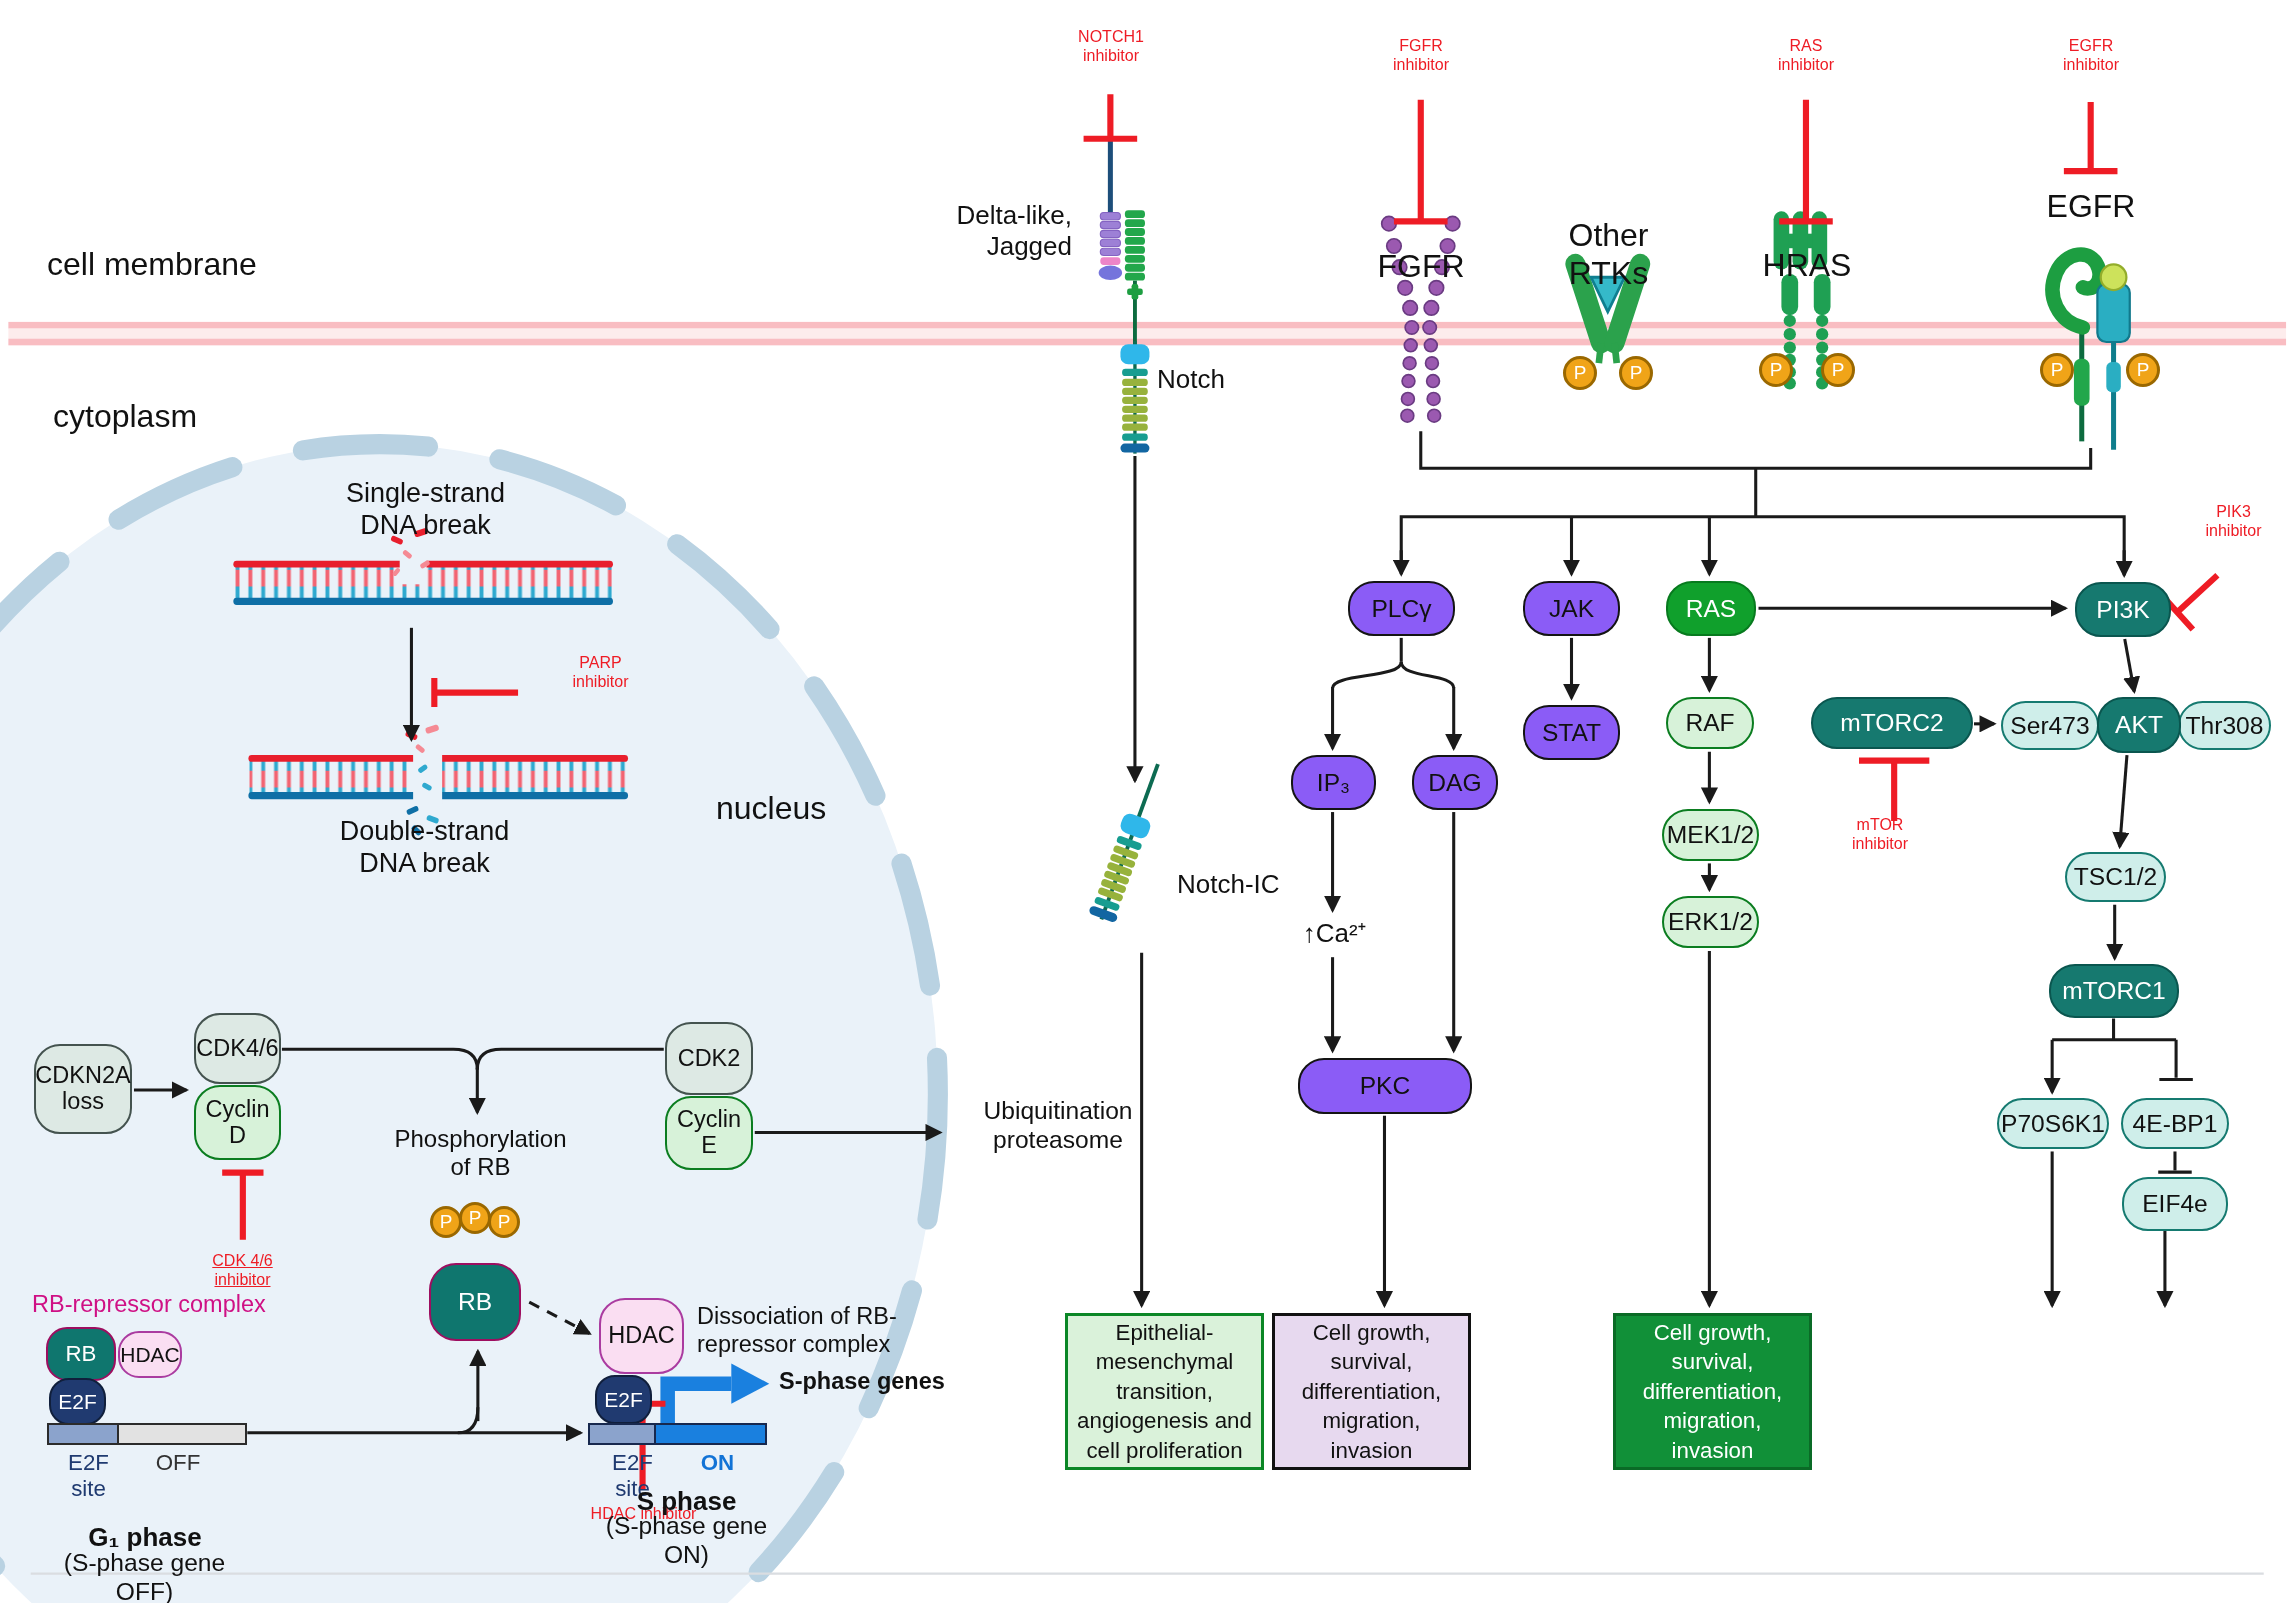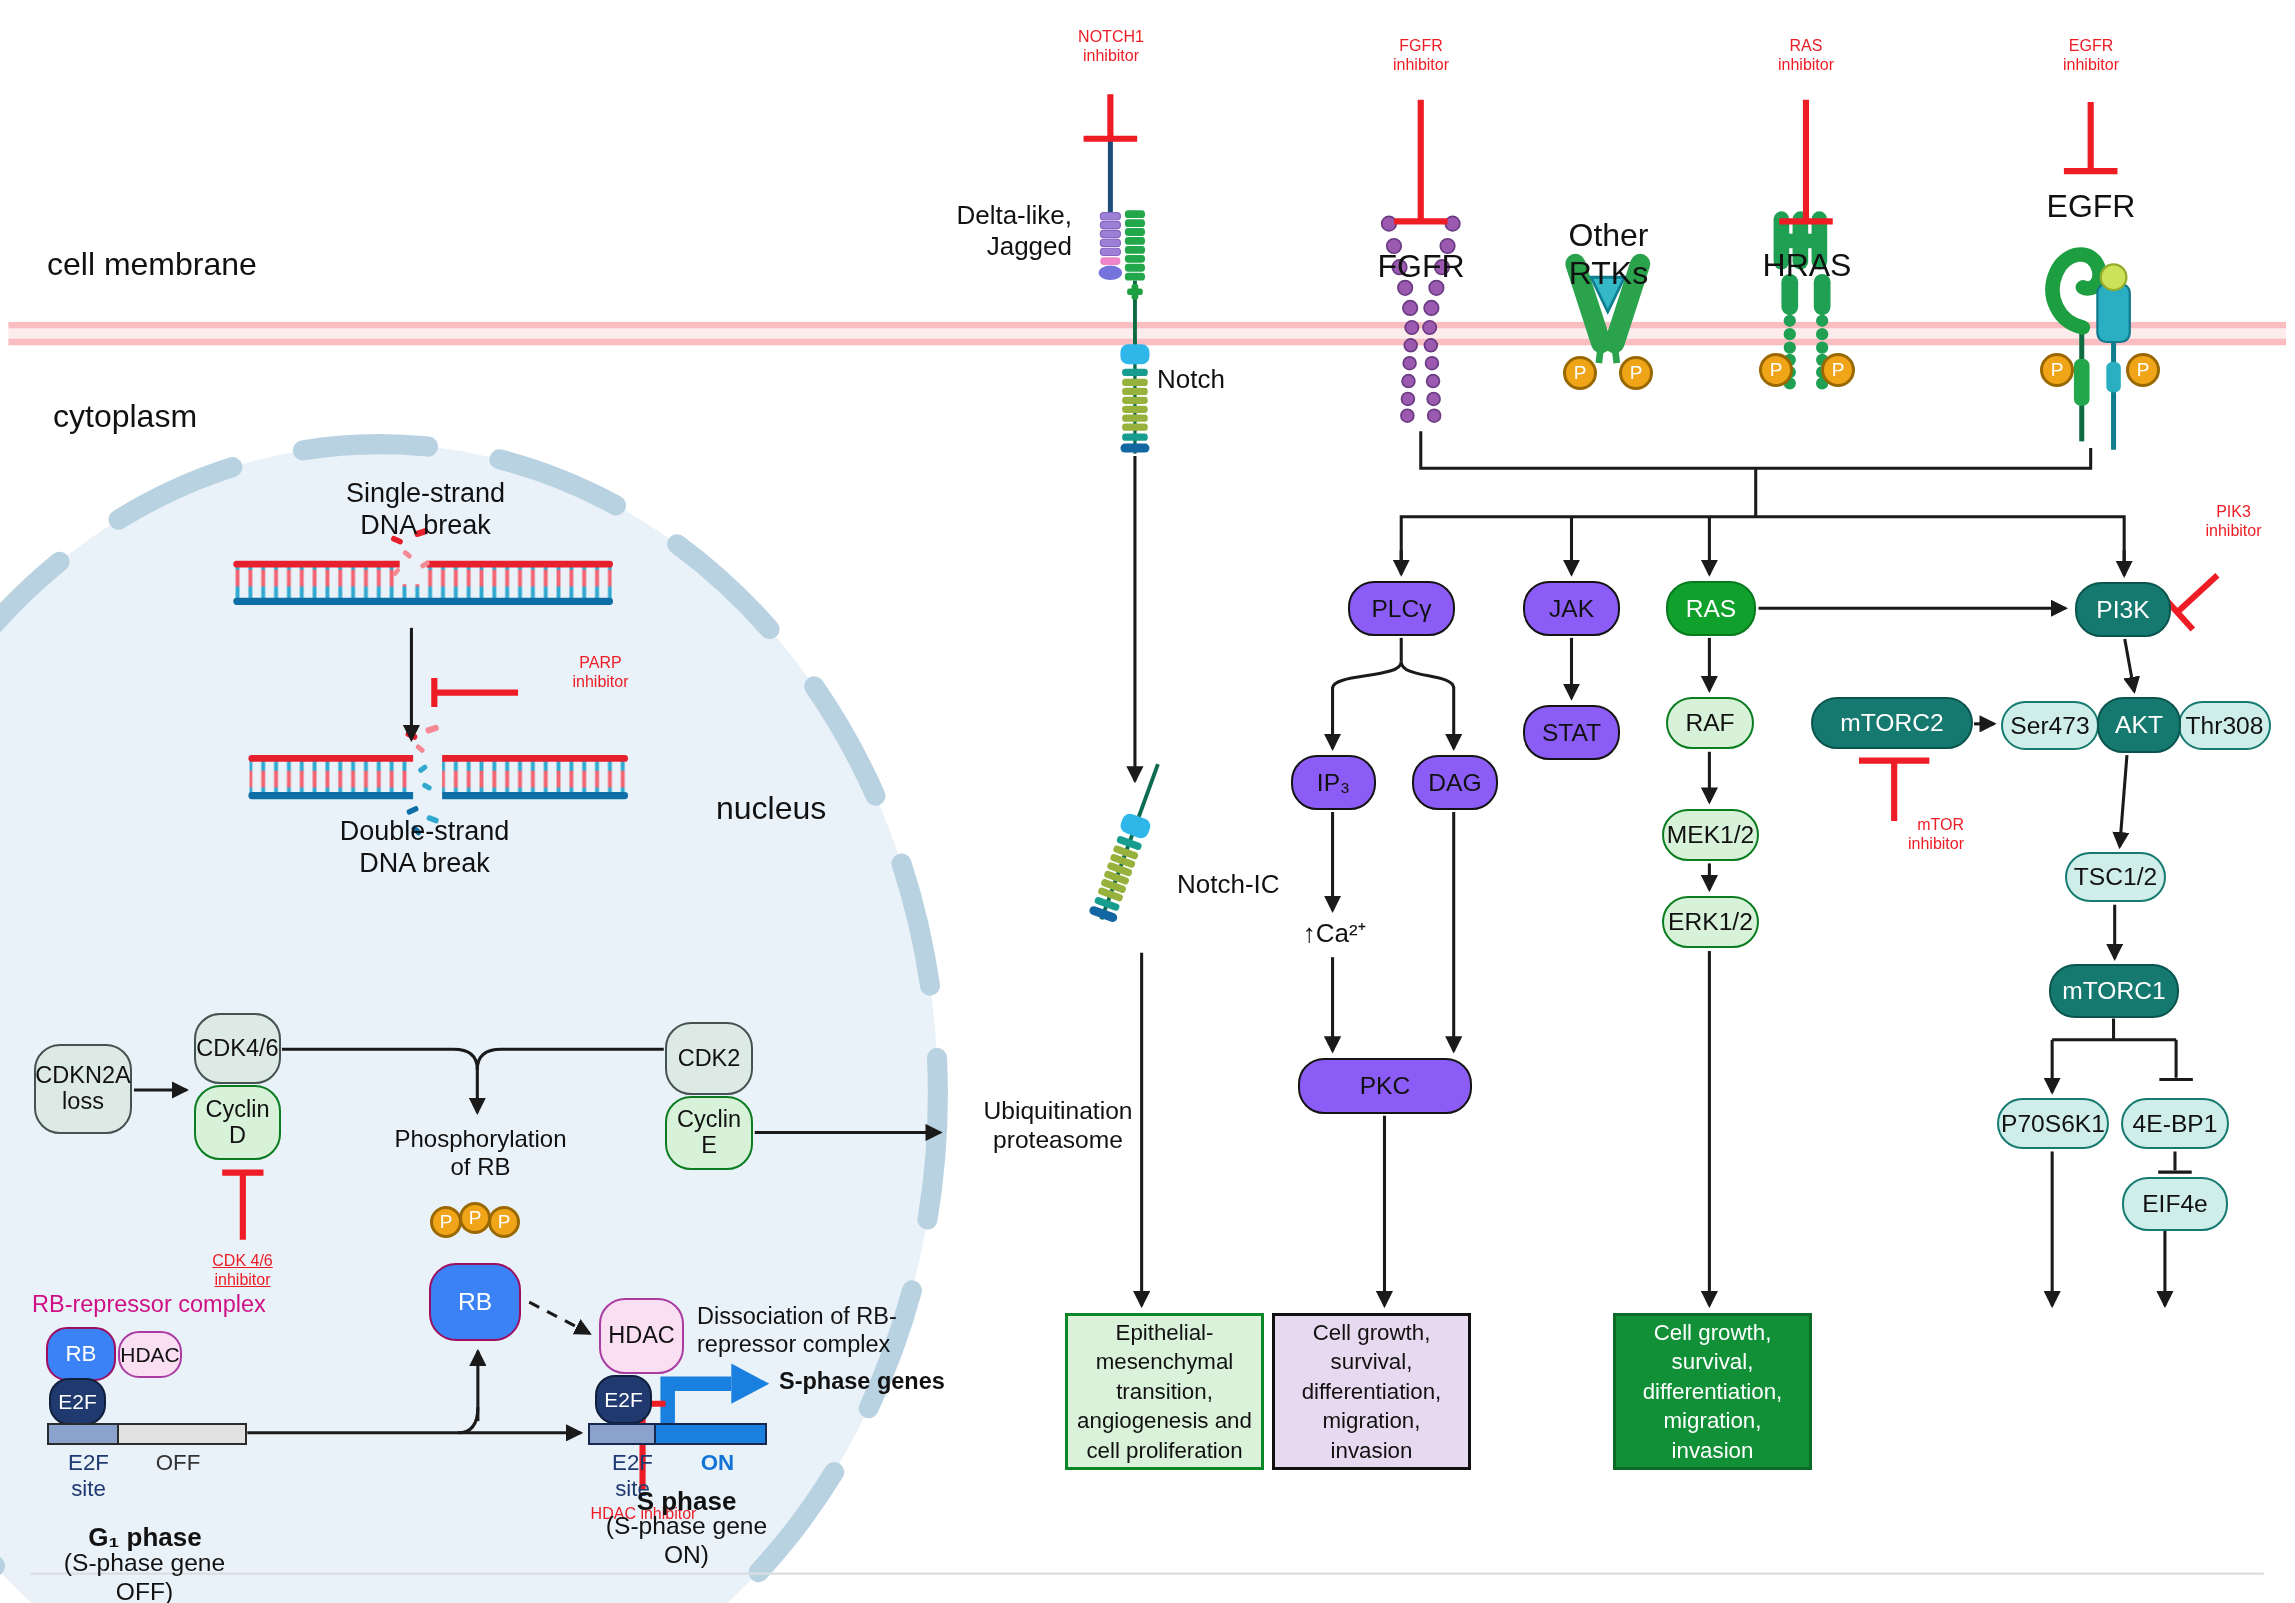--- a/index.html
+++ b/index.html
@@ -299,7 +299,7 @@
 inhibitor</div>
 <div class="lbl rlbl" style="left:2144px;top:503px;width:179px;">PIK3
 inhibitor</div>
-<div class="lbl rlbl" style="left:1796px;top:816px;width:168px;text-align:right;">mTOR
+<div class="lbl rlbl" style="left:1796px;top:816px;width:168px;">mTOR
 inhibitor</div>
 <div class="lbl rlbl" style="left:528px;top:654px;width:145px;">PARP
 inhibitor</div>

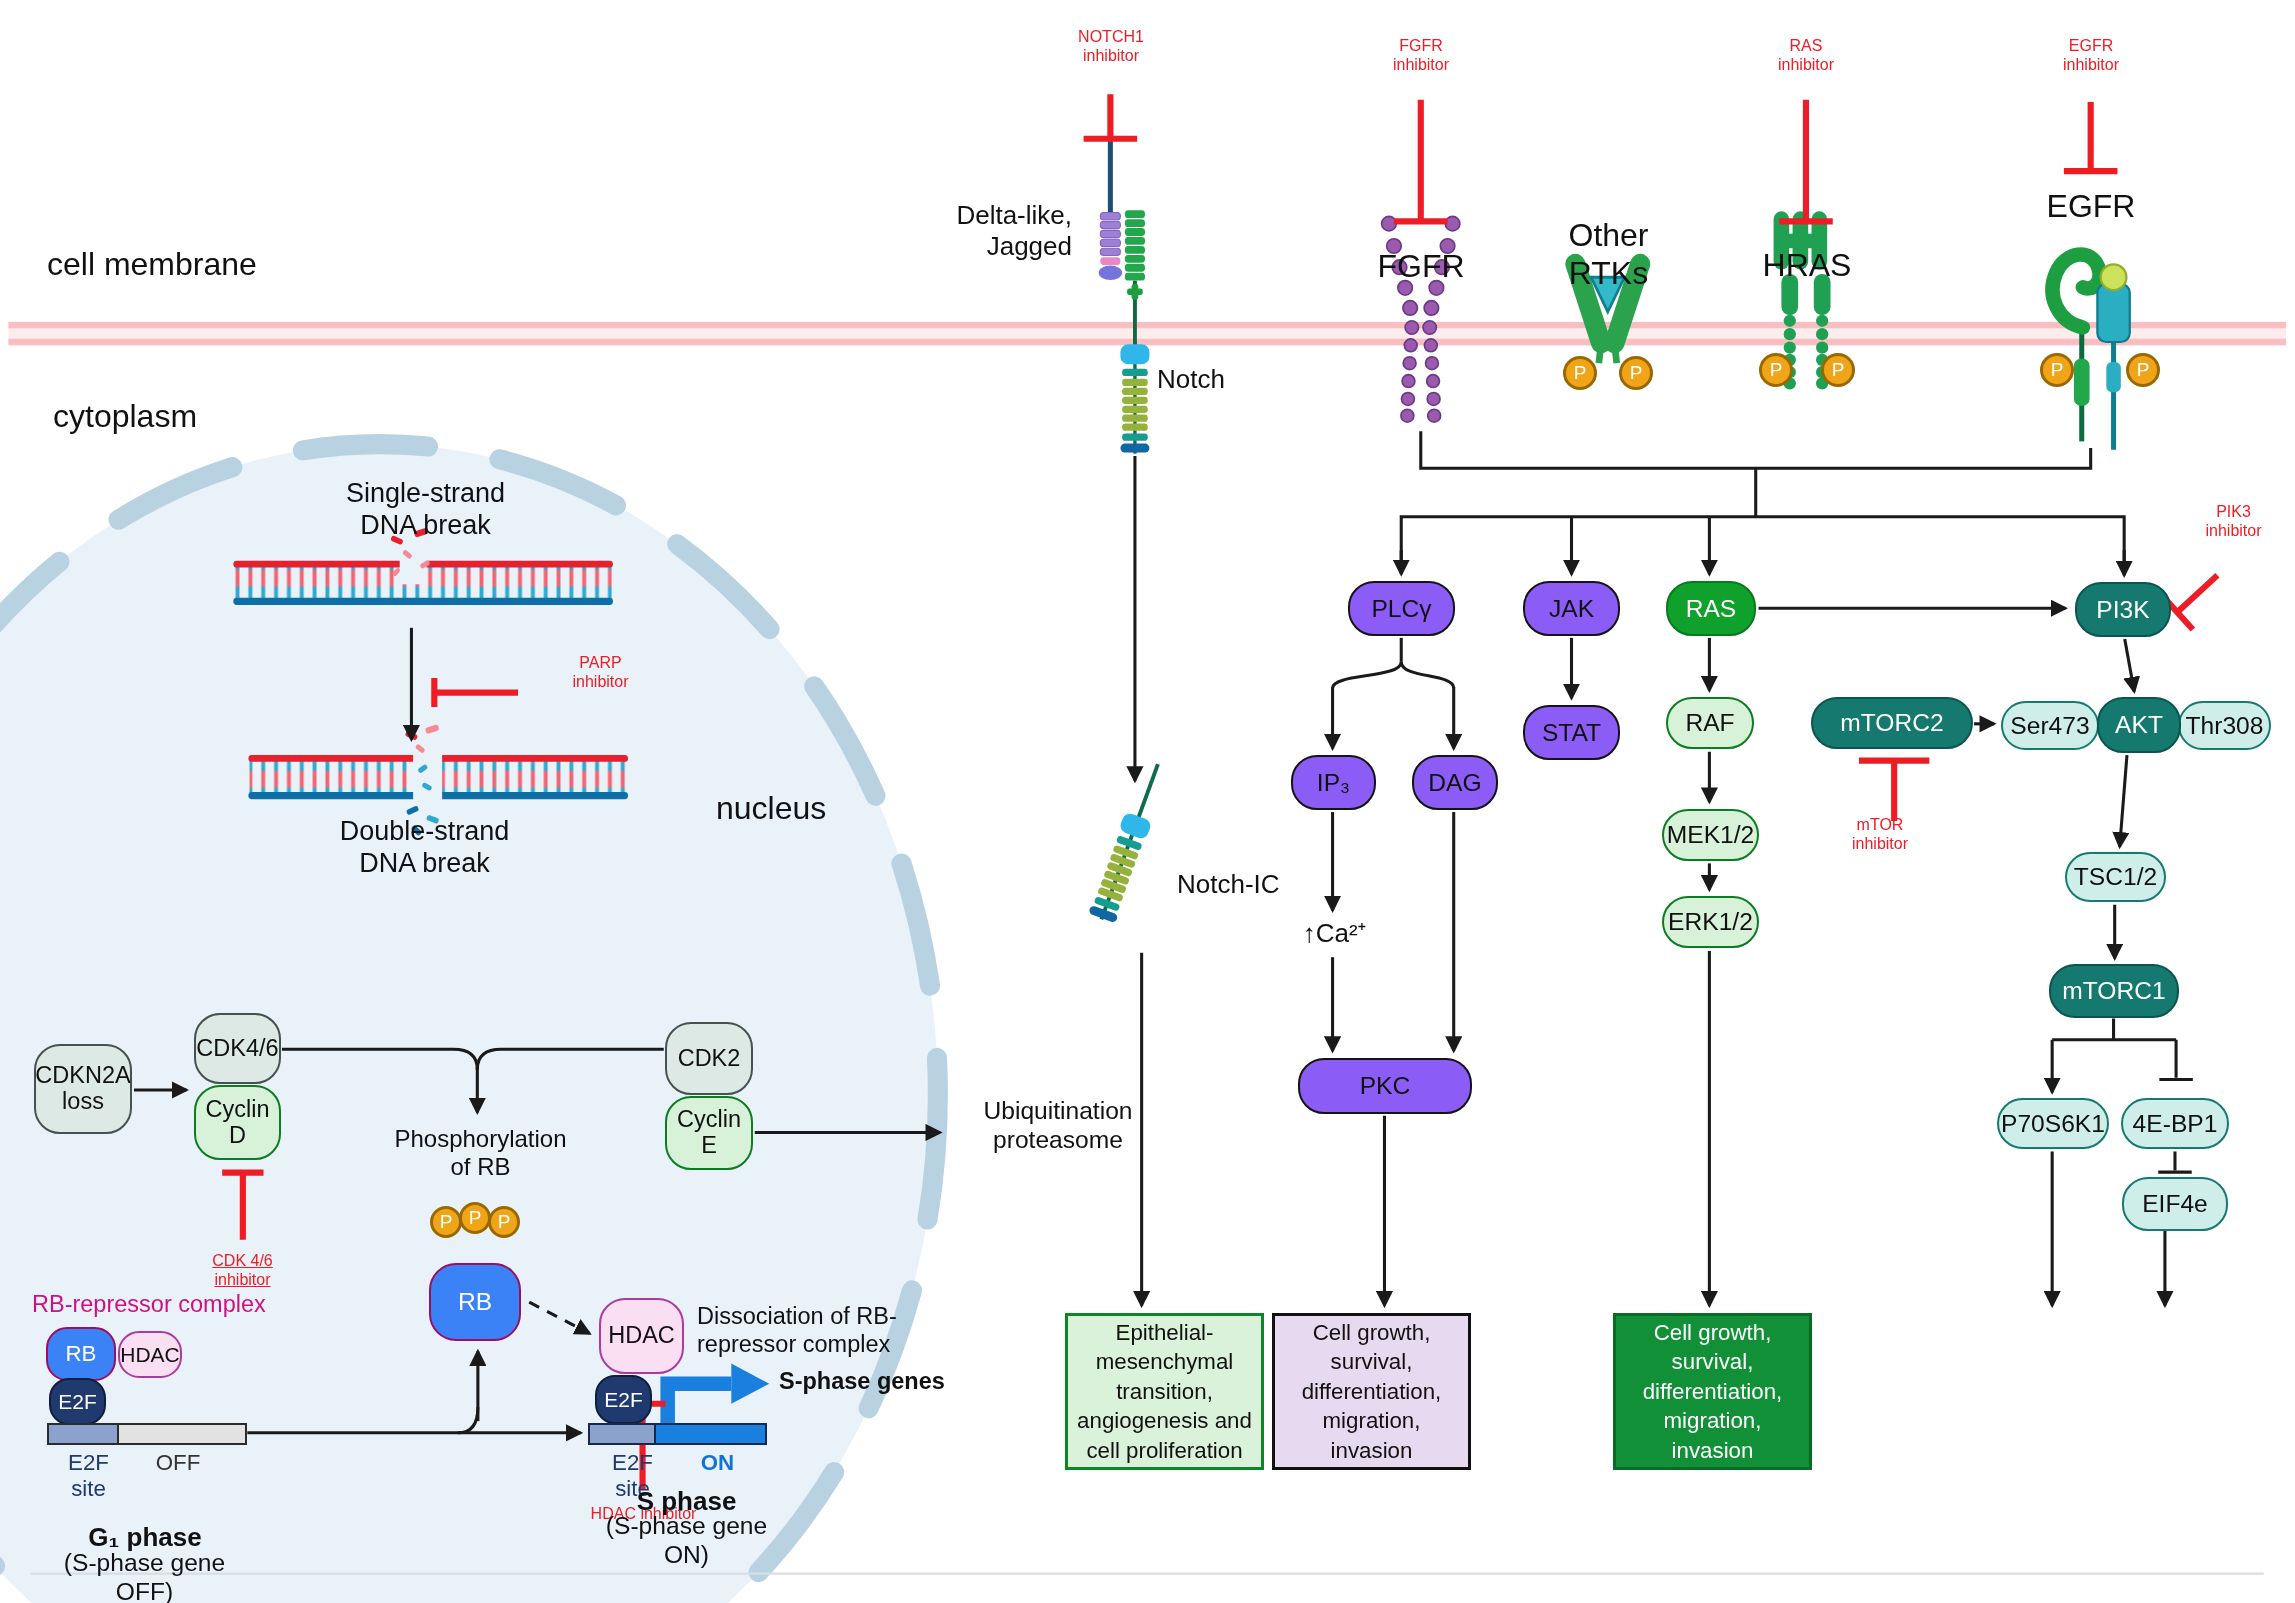--- a/index.html
+++ b/index.html
@@ -20,7 +20,7 @@
   .teald{background:#16796f;border-color:#0a564f;color:#fff;}
   .teall{background:#cfeeea;border-color:#157a70;}
   .grayg{background:#dde9e4;border-color:#44534f;}
-  .mag{background:#3b82f6;border-color:#9d0e60;color:#fff;text-align:center;}
+  .mag{background:#0f766e;border-color:#9d0e60;color:#fff;text-align:center;}
   .pnk{background:#fadef2;border-color:#aa3ba0;}
   .nvy{background:#203a70;border-color:#101f3c;color:#fff;}
   .pcirc{position:absolute;width:34px;height:34px;border-radius:50%;background:#f0a418;border:3.4px solid #9a6800;

